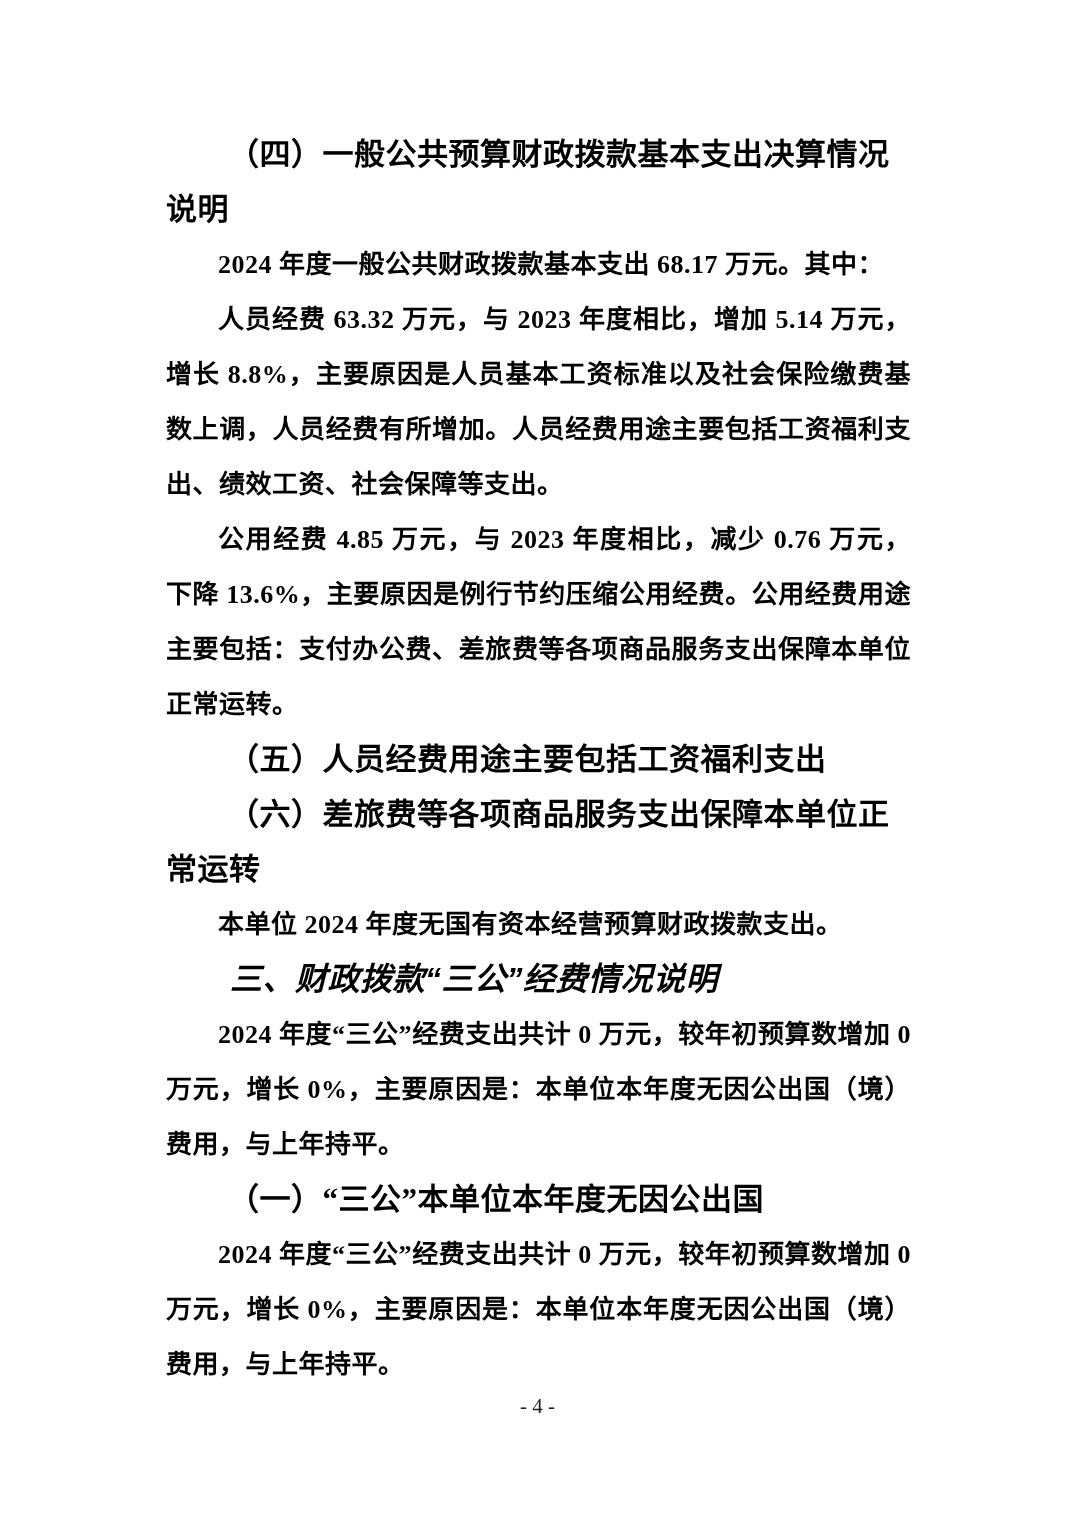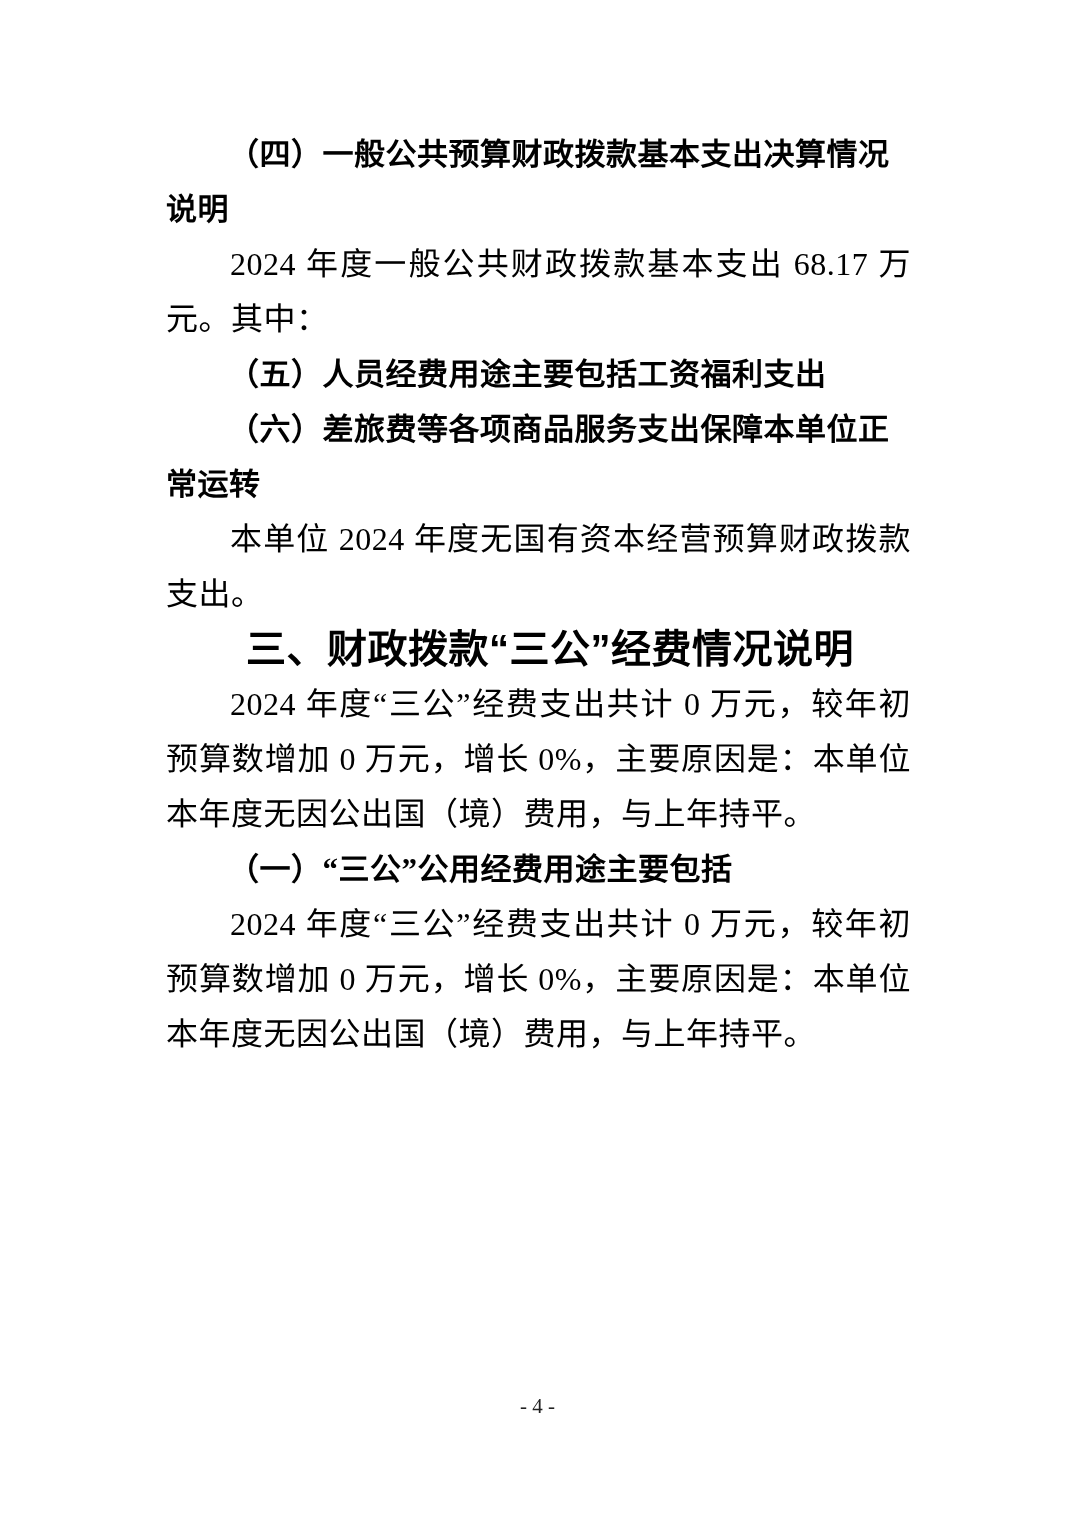--- a/index.html
+++ b/index.html
@@ -30,13 +30,14 @@
   .para {
     margin: 0;
     font-family: "Liberation Serif", "DejaVu Serif", serif;
-    font-size: 32px;
+    font-size: 26px;
     line-height: 55px;
     text-align: justify;
     text-justify: inter-ideograph;
     text-indent: 2em;
     letter-spacing: 0.5px;
     word-break: break-all;
+    font-weight: bold;
   }
   
   .heading-kai {

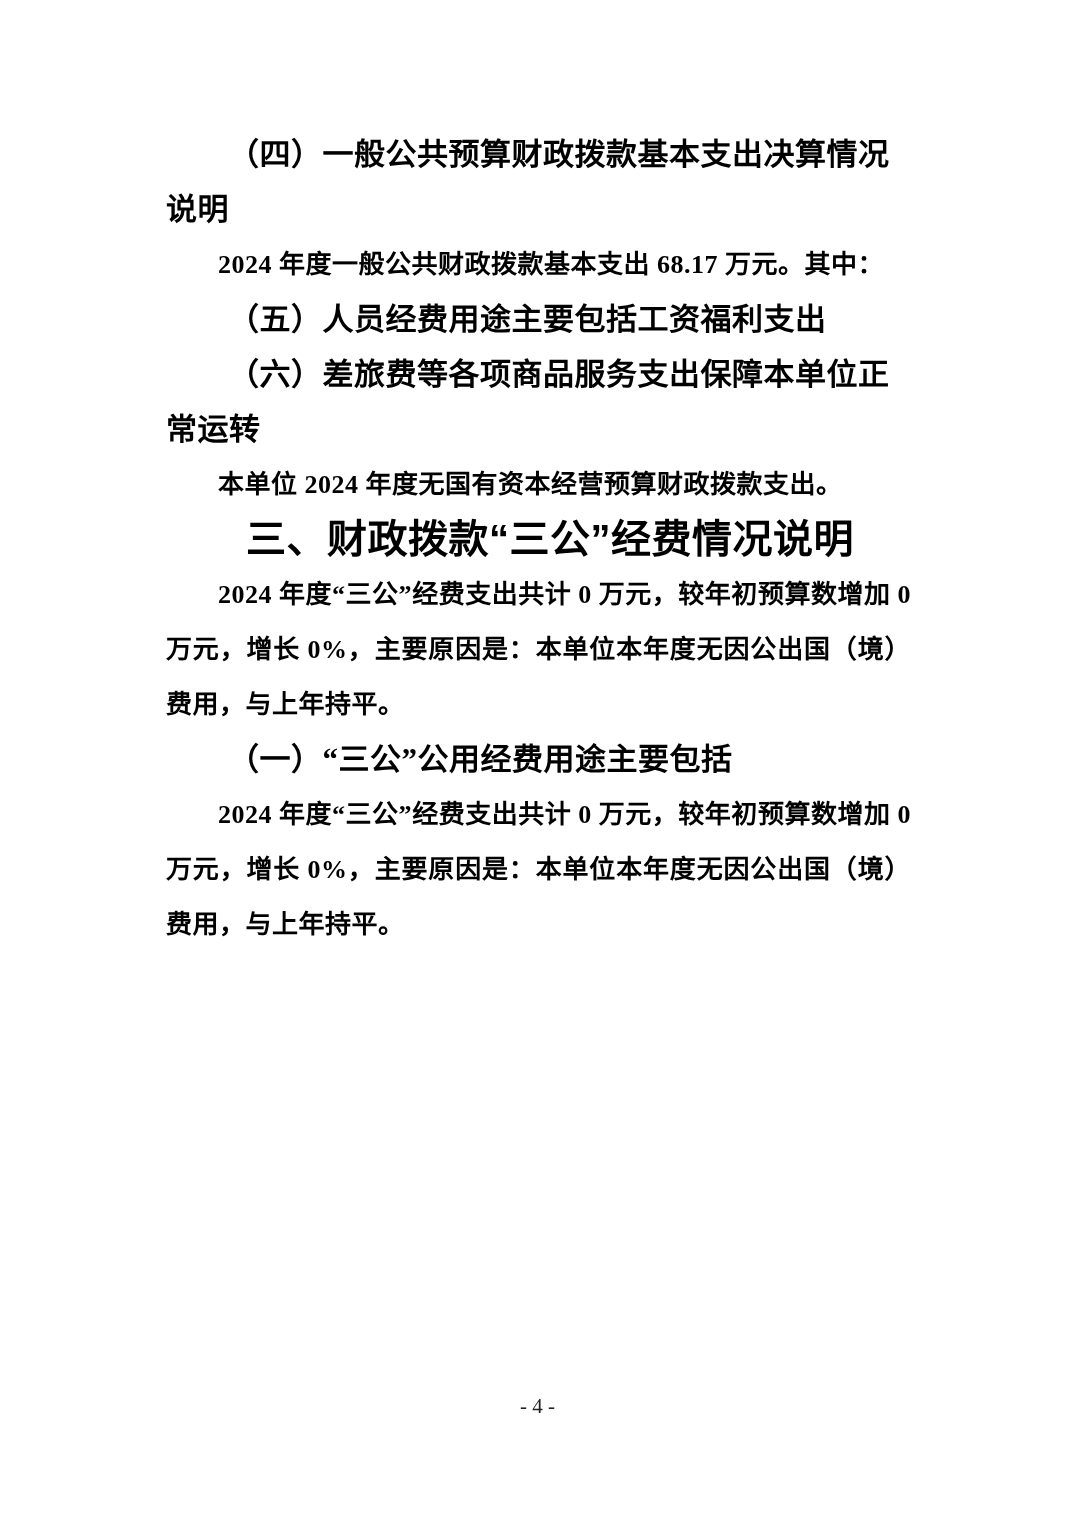--- a/index.html
+++ b/index.html
@@ -78,6 +78,7 @@
   <div class="content">
     <h3 class="heading-kai">（四）一般公共预算财政拨款基本支出决算情况说明</h3>
     <p class="para">2024 年度一般公共财政拨款基本支出 68.17 万元。其中：</p>
+    <p class="para">人员经费 63.32 万元，与 2023 年度相比，增加 5.14 万元，增长 8.8%，主要原因是人员基本工资标准以及社会保险缴费基数上调，人员经费有所增加。人员经费用途主要包括工资福利支出、绩效工资、社会保障等支出。</p>
     <h3 class="heading-kai">（五）人员经费用途主要包括工资福利支出</h3>
     <h3 class="heading-kai">（六）差旅费等各项商品服务支出保障本单位正常运转</h3>
     <p class="para">本单位 2024 年度无国有资本经营预算财政拨款支出。</p>

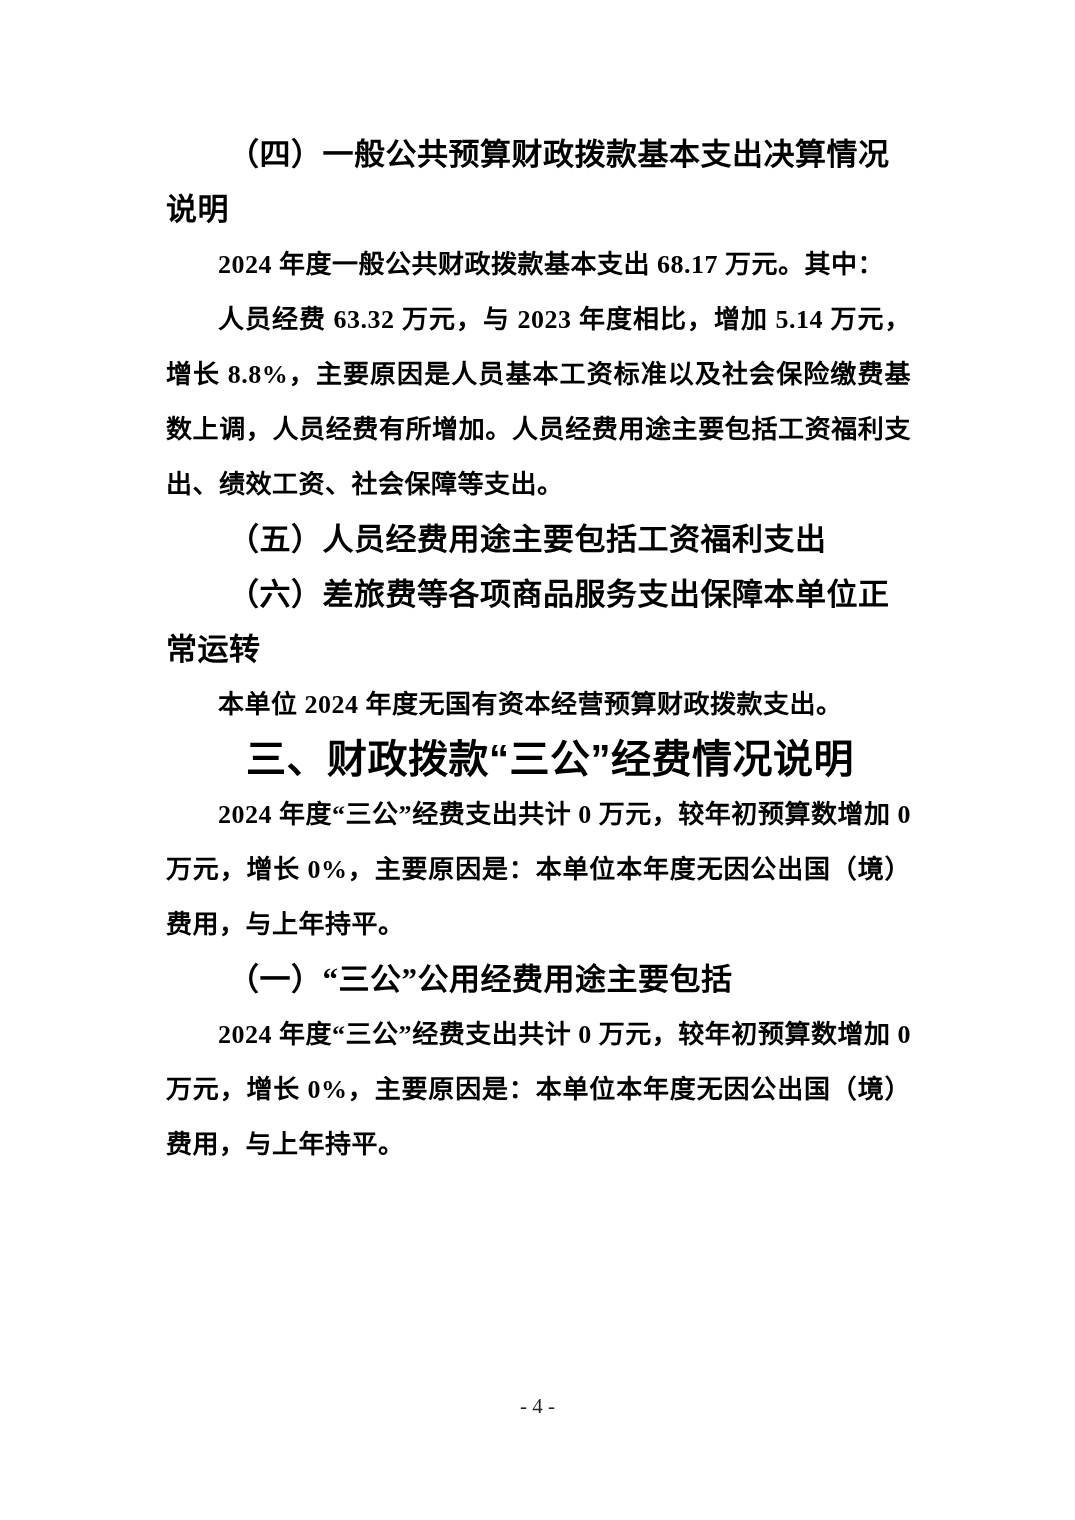--- a/index.html
+++ b/index.html
@@ -79,6 +79,7 @@
     <h3 class="heading-kai">（四）一般公共预算财政拨款基本支出决算情况说明</h3>
     <p class="para">2024 年度一般公共财政拨款基本支出 68.17 万元。其中：</p>
     <p class="para">人员经费 63.32 万元，与 2023 年度相比，增加 5.14 万元，增长 8.8%，主要原因是人员基本工资标准以及社会保险缴费基数上调，人员经费有所增加。人员经费用途主要包括工资福利支出、绩效工资、社会保障等支出。</p>
+    <p class="para">公用经费 4.85 万元，与 2023 年度相比，减少 0.76 万元，下降 13.6%，主要原因是例行节约压缩公用经费。公用经费用途主要包括：支付办公费、差旅费等各项商品服务支出保障本单位正常运转。</p>
     <h3 class="heading-kai">（五）人员经费用途主要包括工资福利支出</h3>
     <h3 class="heading-kai">（六）差旅费等各项商品服务支出保障本单位正常运转</h3>
     <p class="para">本单位 2024 年度无国有资本经营预算财政拨款支出。</p>

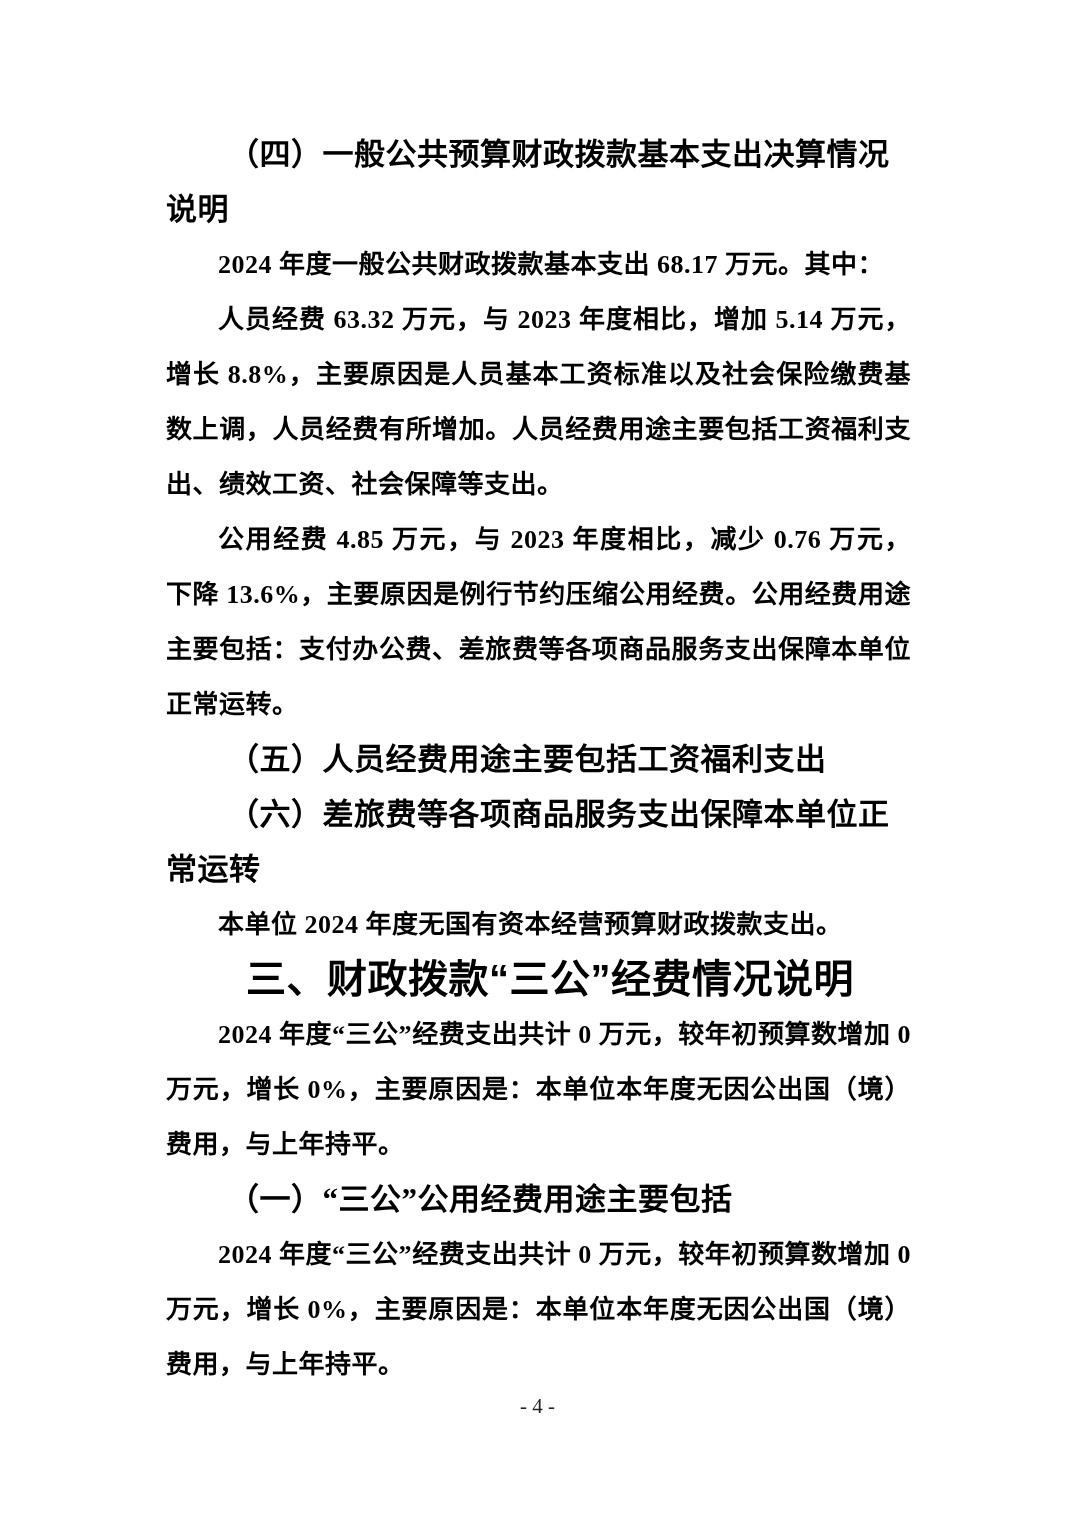--- a/index.html
+++ b/index.html
@@ -53,11 +53,12 @@
   .heading-hei {
     margin: 0;
     font-family: "Liberation Sans", "DejaVu Sans", sans-serif;
-    font-size: 40px;
+    font-size: 32px;
     font-weight: bold;
     line-height: 55px;
     text-indent: 2em;
     letter-spacing: 0.5px;
+    font-style: italic;
   }
   .footer {
     position: absolute;

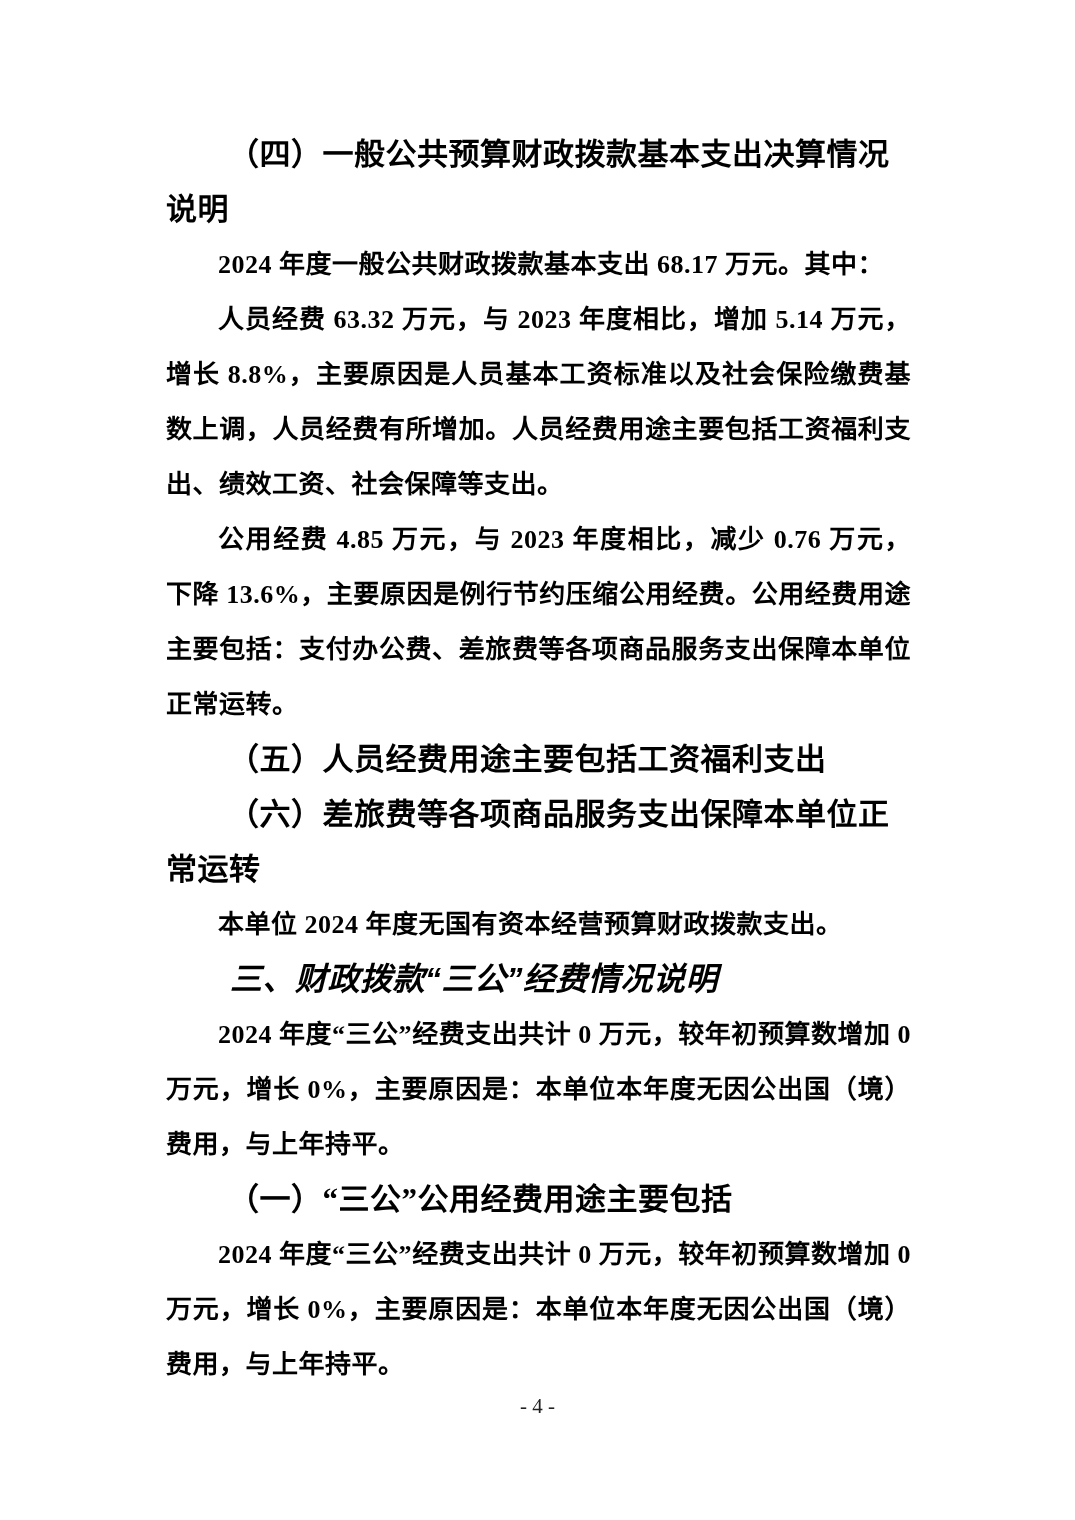--- a/index.html
+++ b/index.html
@@ -86,7 +86,7 @@
     <p class="para">本单位 2024 年度无国有资本经营预算财政拨款支出。</p>
     <h2 class="heading-hei">三、财政拨款“三公”经费情况说明</h2>
     <p class="para">2024 年度“三公”经费支出共计 0 万元，较年初预算数增加 0 万元，增长 0%，主要原因是：本单位本年度无因公出国（境）费用，与上年持平。</p>
-    <h3 class="heading-kai">（一）“三公”公用经费用途主要包括</h3>
+    <h3 class="heading-kai">（一）“三公”本单位本年度无因公出国</h3>
     <p class="para">2024 年度“三公”经费支出共计 0 万元，较年初预算数增加 0 万元，增长 0%，主要原因是：本单位本年度无因公出国（境）费用，与上年持平。</p>
   </div>
 

